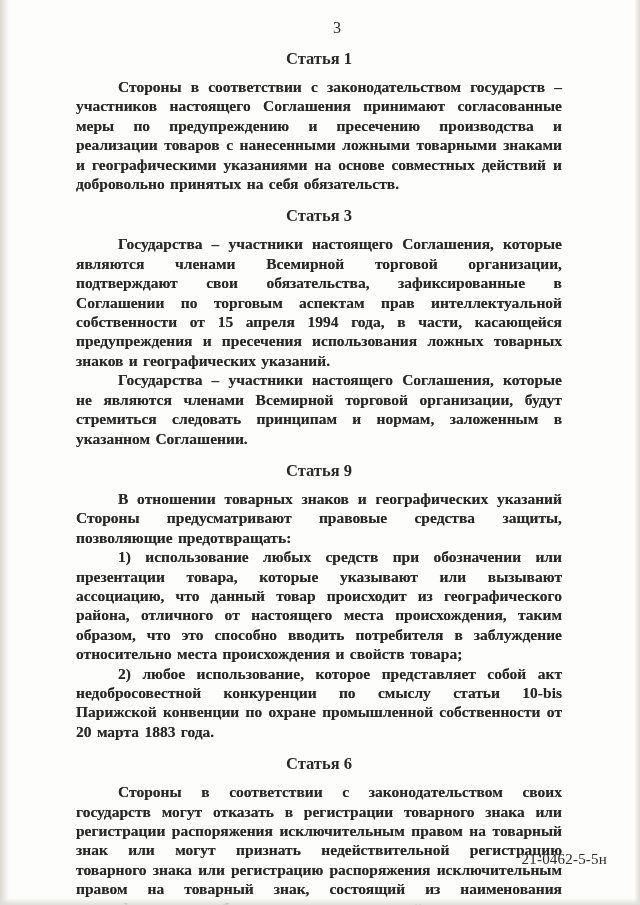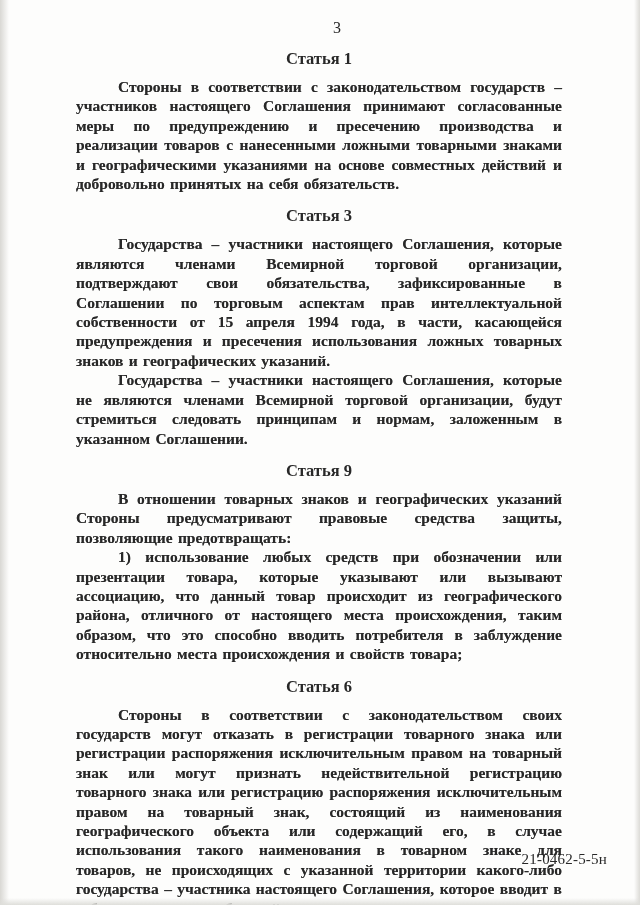--- a/index.html
+++ b/index.html
@@ -102,6 +102,7 @@
       <h2 class="article-title">Статья 9</h2>
       <p class="para">В отношении товарных знаков и географических указаний Стороны предусматривают правовые средства защиты, позволяющие предотвращать:</p>
       <p class="para">1) использование любых средств при обозначении или презентации товара, которые указывают или вызывают ассоциацию, что данный товар происходит из географического района, отличного от настоящего места происхождения, таким образом, что это способно вводить потребителя в заблуждение относительно места происхождения и свойств товара;</p>
+      <p class="para">2) любое использование, которое представляет собой акт недобросовестной конкуренции по смыслу статьи 10-bis Парижской конвенции по охране промышленной собственности от 20 марта 1883 года.</p>
     </section>
 
     <section>

